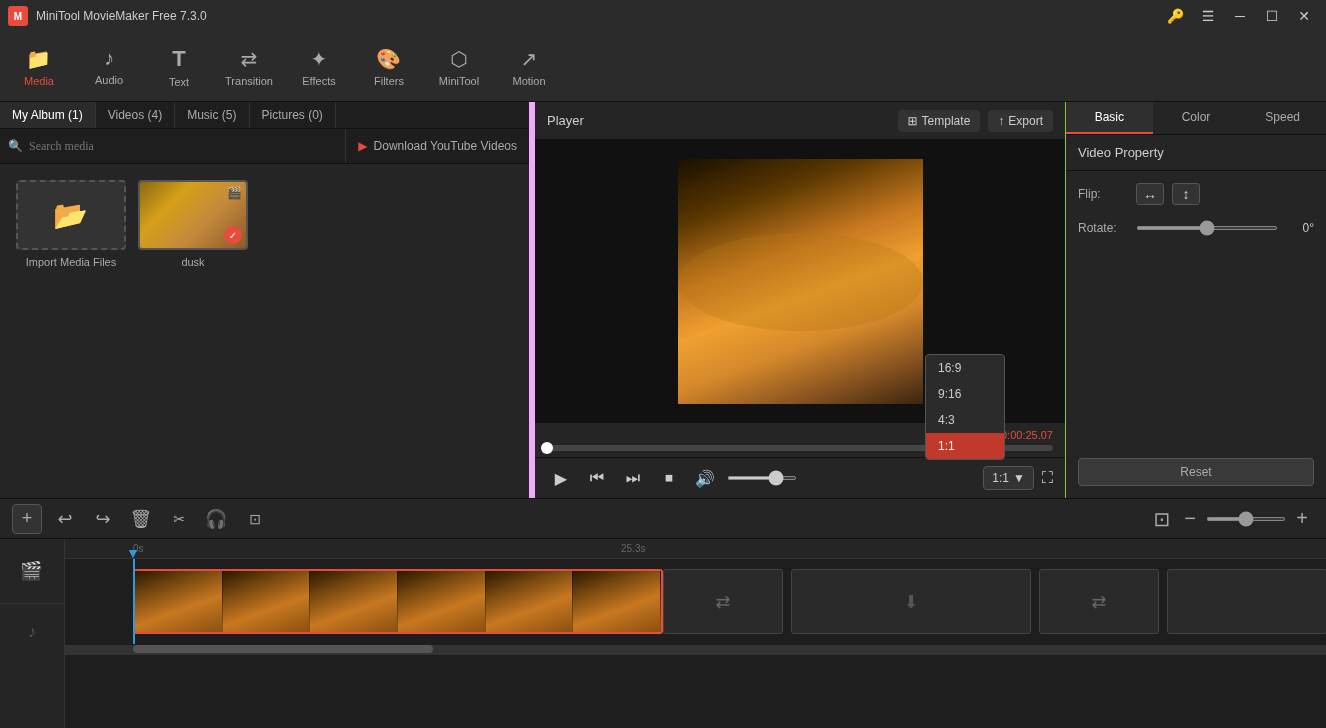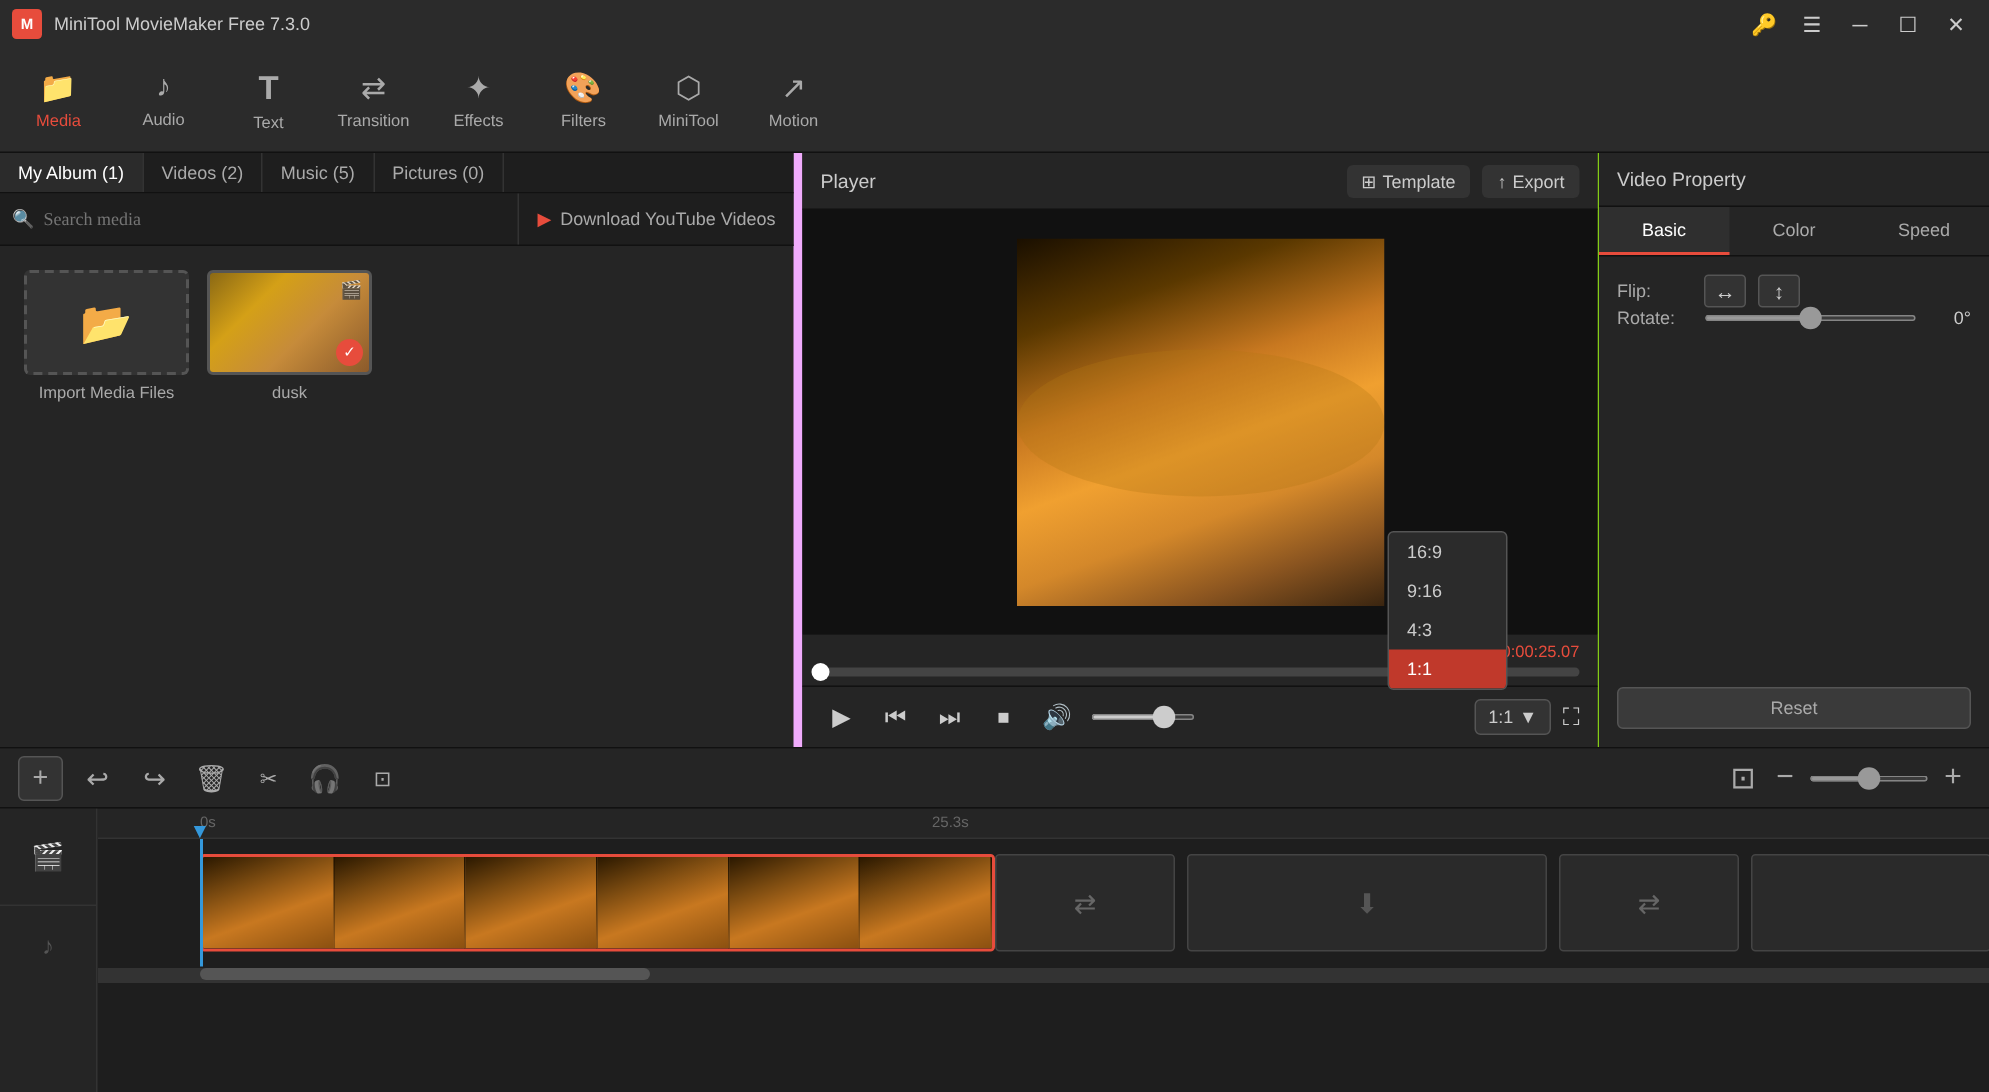--- a/index.html
+++ b/index.html
@@ -173,7 +173,7 @@
     <div id="left-panel">
       <div id="media-nav">
         <div class="media-nav-item active">My Album (1)</div>
-        <div class="media-nav-item">Videos (2)</div>
+        <div class="media-nav-item">Videos (4)</div>
         <div class="media-nav-item">Music (5)</div>
         <div class="media-nav-item">Pictures (0)</div>
       </div>

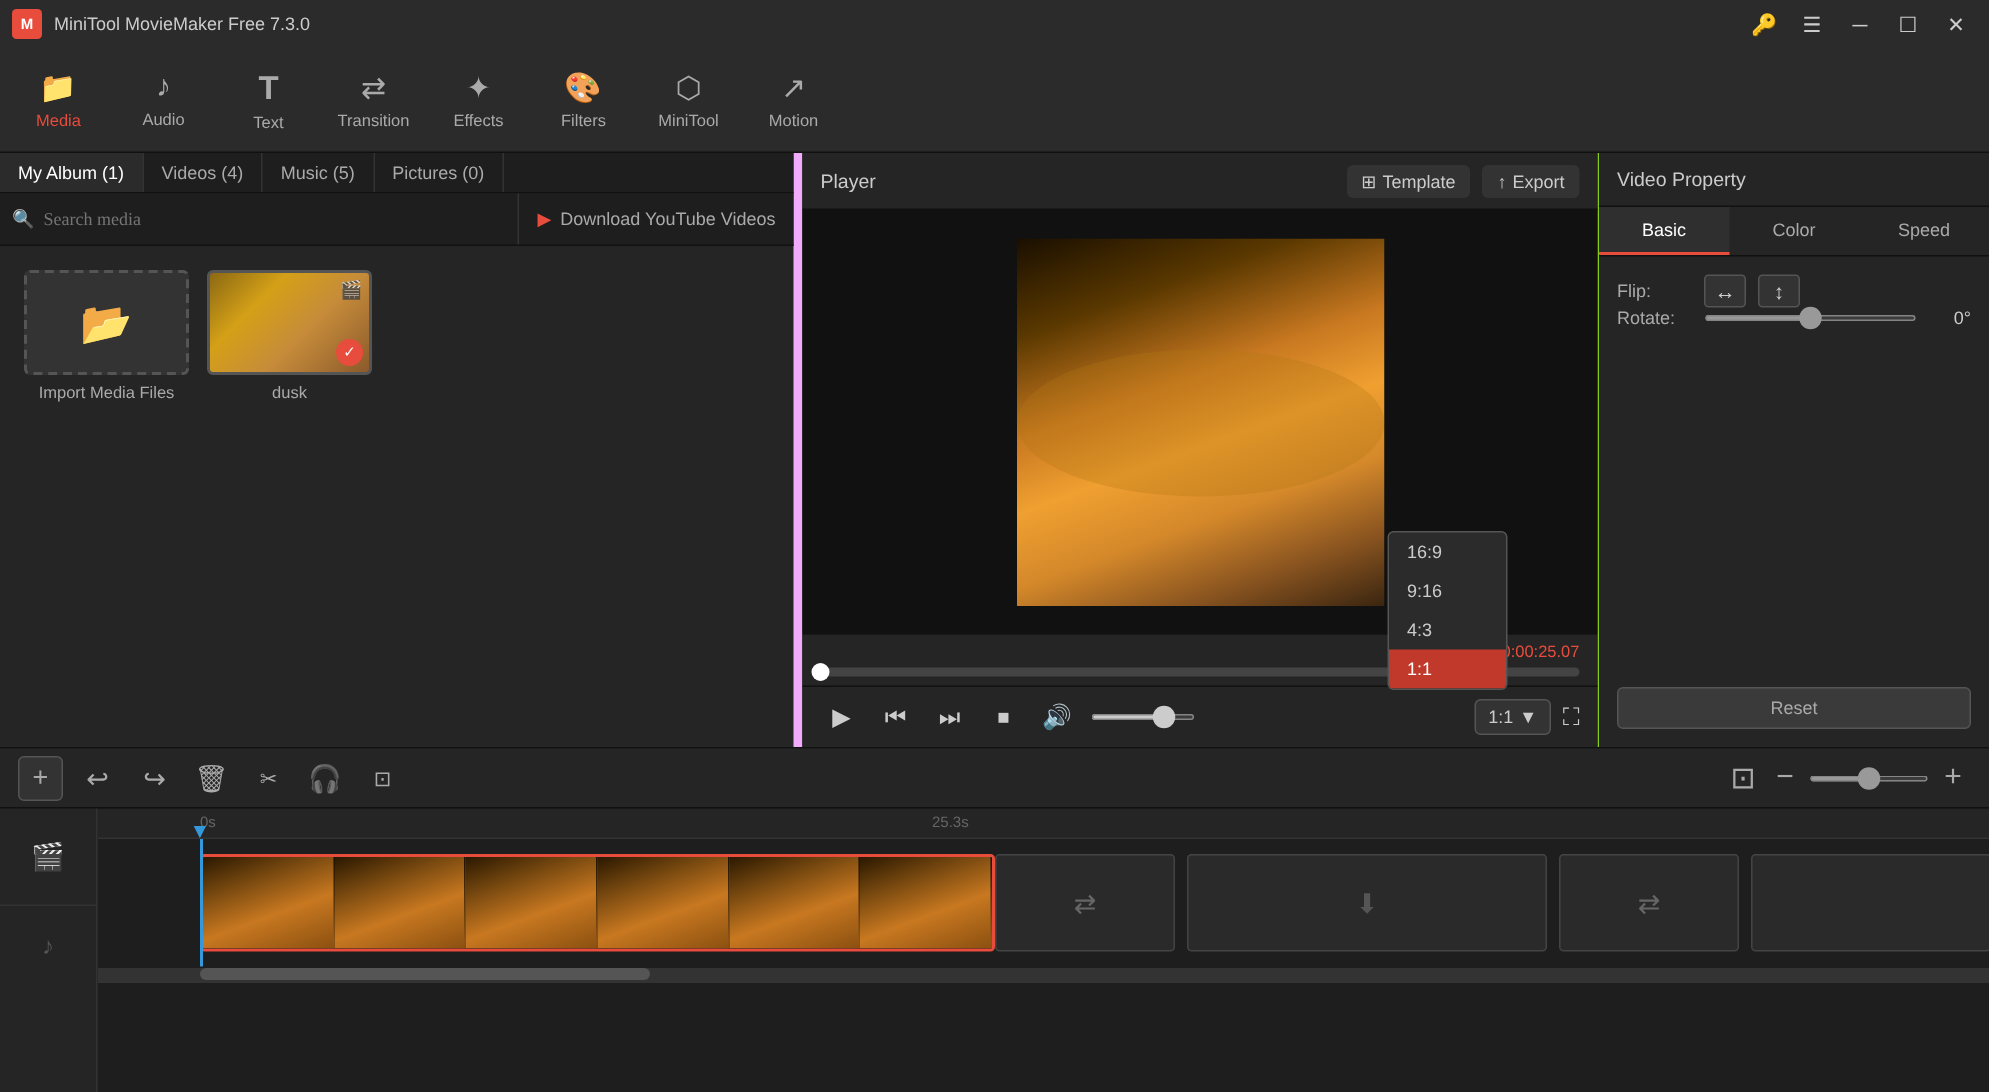--- a/index.html
+++ b/index.html
@@ -263,12 +263,12 @@
     </div>
 
     <div id="right-panel">
-      <div id="vp-header">Video Property</div>
       <div id="vp-tabs">
         <div class="vp-tab active">Basic</div>
         <div class="vp-tab">Color</div>
         <div class="vp-tab">Speed</div>
       </div>
+      <div id="vp-header">Video Property</div>
       <div id="vp-content">
         <div class="vp-row">
           <span class="vp-label">Flip:</span>

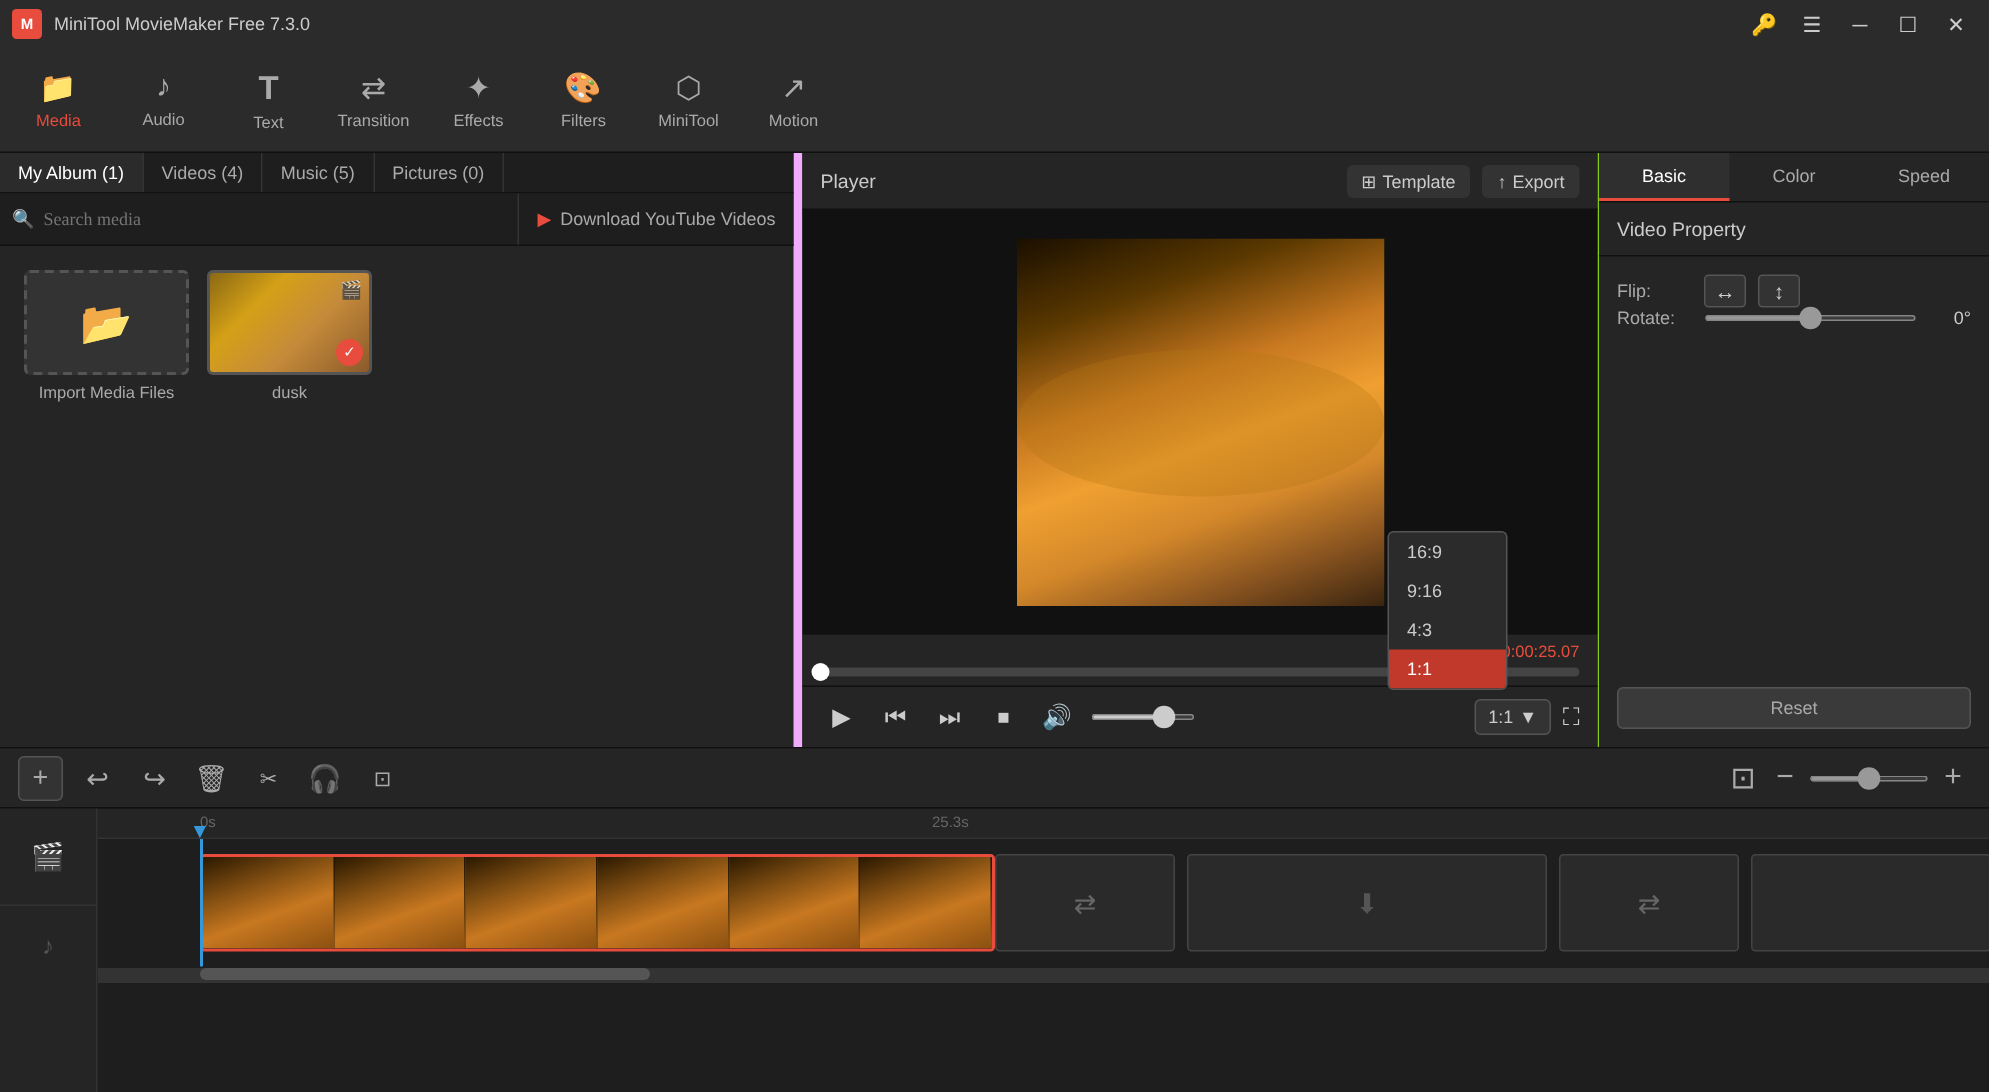--- a/index.html
+++ b/index.html
@@ -77,7 +77,7 @@
     #vp-tabs { display: flex; border-bottom: 1px solid #111; }
     .vp-tab { flex: 1; padding: 8px 4px; text-align: center; cursor: pointer; color: #aaa; font-size: 12px; border-bottom: 2px solid transparent; }
     .vp-tab.active { color: #fff; border-bottom: 2px solid #e74c3c; background: #2f2f2f; }
-    #vp-content { flex: 1; padding: 12px; display: flex; flex-direction: column; }
+    #vp-content { flex: 1; padding: 12px; display: flex; flex-direction: column; gap: 16px; }
     .vp-row { display: flex; align-items: center; gap: 8px; }
     .vp-label { color: #aaa; font-size: 12px; min-width: 50px; }
     .flip-btn { width: 28px; height: 22px; background: #333; border: 1px solid #555; border-radius: 3px; cursor: pointer; color: #ccc; display: flex; align-items: center; justify-content: center; font-size: 14px; }

